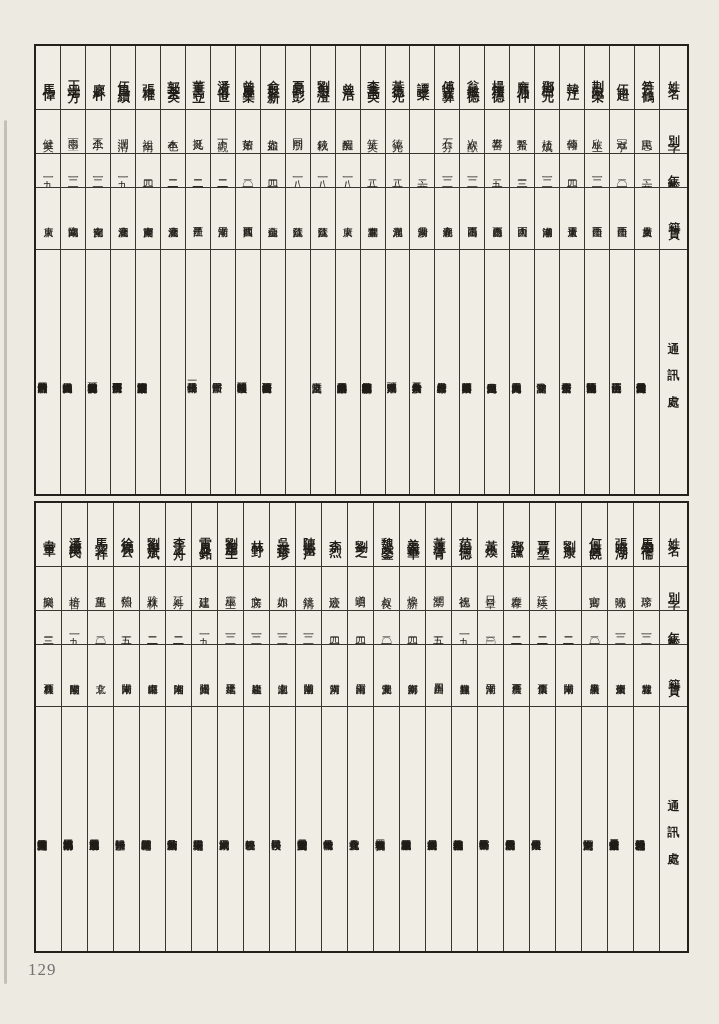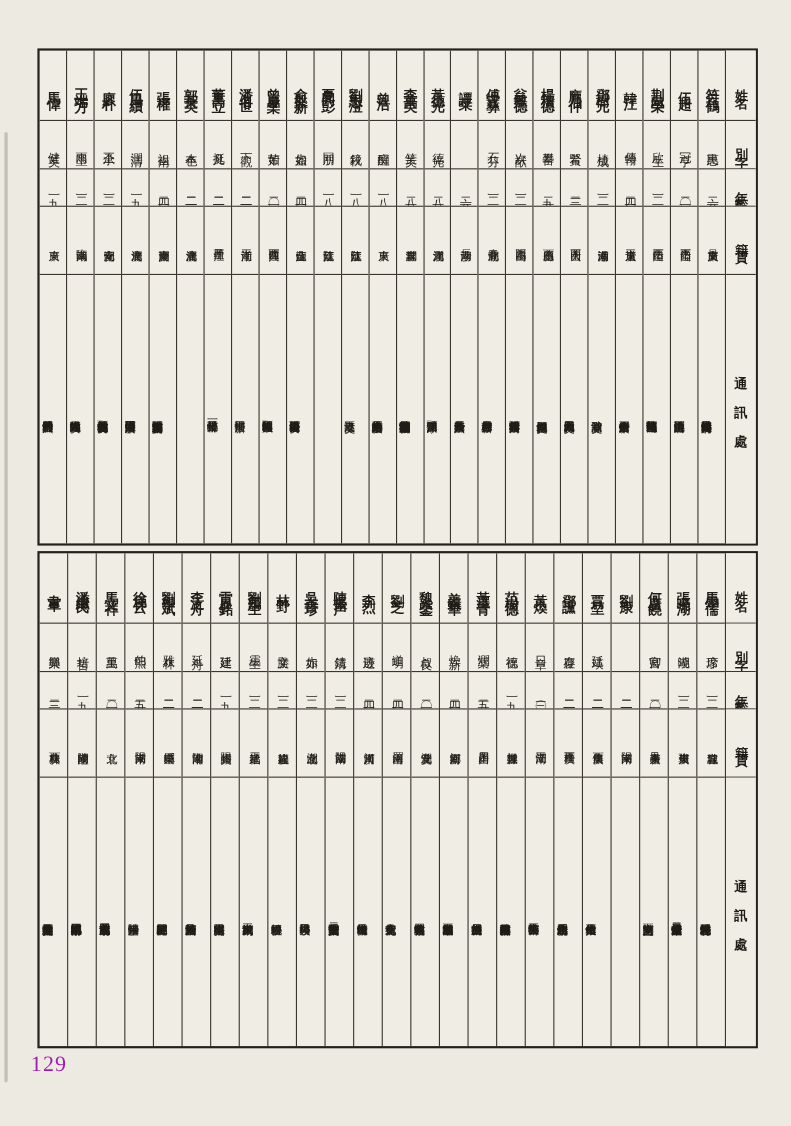--- a/index.html
+++ b/index.html
@@ -61,7 +61,7 @@
 
   .page-num{
     position:absolute;left:28px;bottom:44px;
-    font-size:20px;color:#a21caf;letter-spacing:1px;
+    font-size:17px;color:#737373;letter-spacing:1px;
   }
 </style>
 </head>

